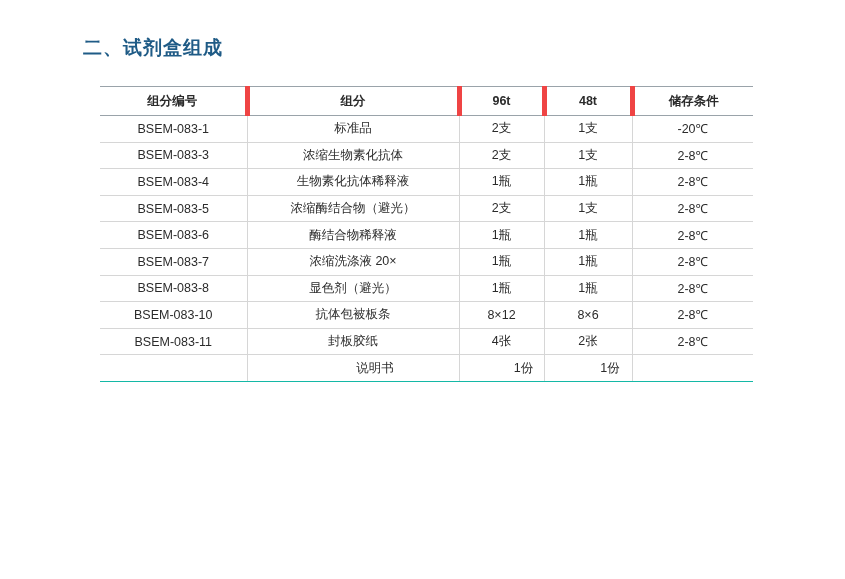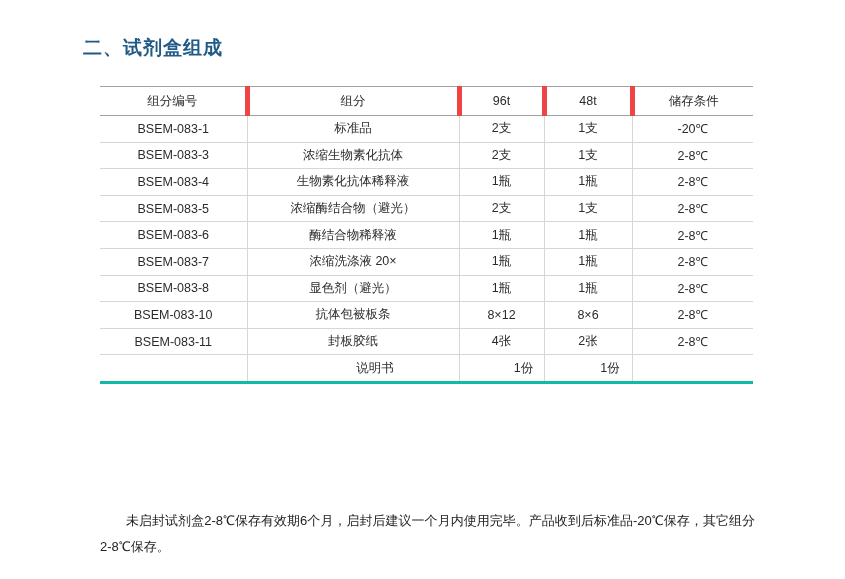--- a/index.html
+++ b/index.html
@@ -62,7 +62,7 @@
     border-top: 1px solid #9aa3aa;
     border-bottom: 1px solid #9aa3aa;
     height: 28px;
-    font-weight: normal;
+    font-weight: bold;
   }
   table.kit-table tbody tr:last-child td {
     border-bottom: 3px solid #14b8a6;

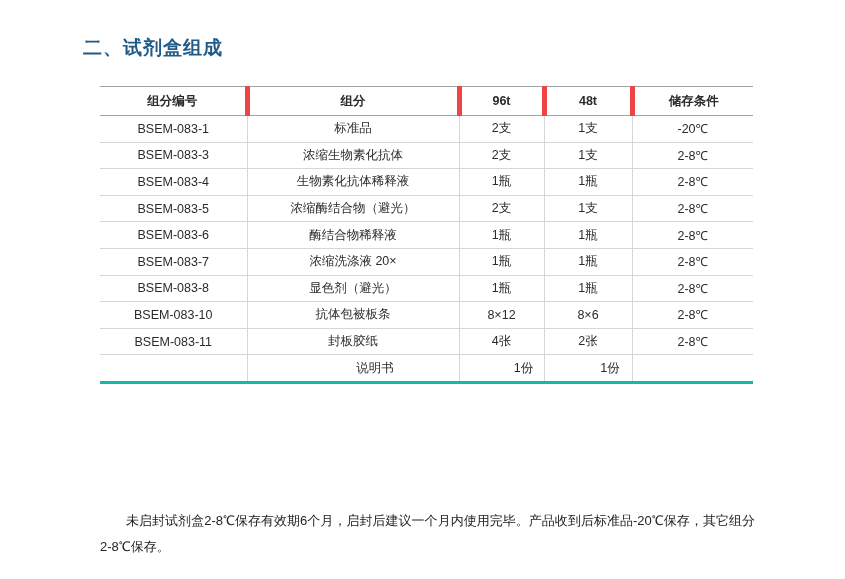--- a/index.html
+++ b/index.html
@@ -65,7 +65,7 @@
     font-weight: bold;
   }
   table.kit-table tbody tr:last-child td {
-    border-bottom: 3px solid #14b8a6;
+    border-bottom: 1px solid #14b8a6;
     padding-left: 44px;
   }
   

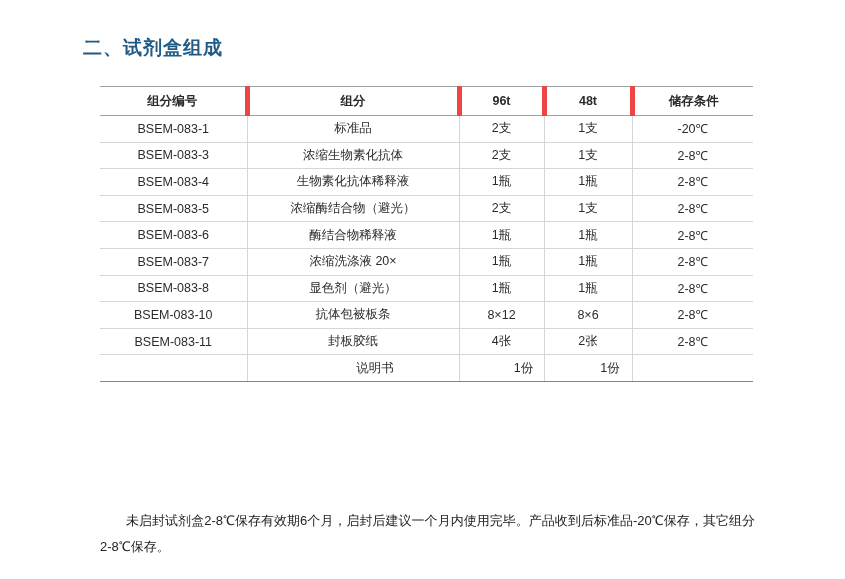--- a/index.html
+++ b/index.html
@@ -194,7 +194,6 @@
   </div>
 
 
-  <div class="body-text">未启封试剂盒2-8℃保存有效期6个月，启封后建议一个月内使用完毕。产品收到后标准品-20℃保存，其它组分2-8℃保存。</div>
 
 </div>
 

